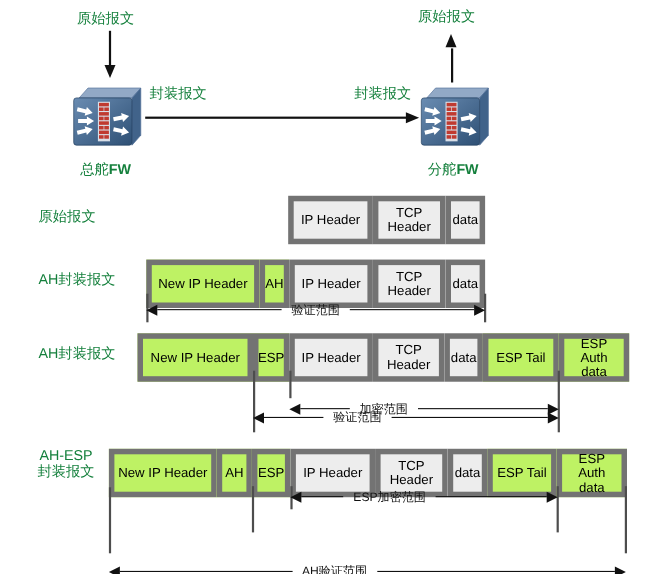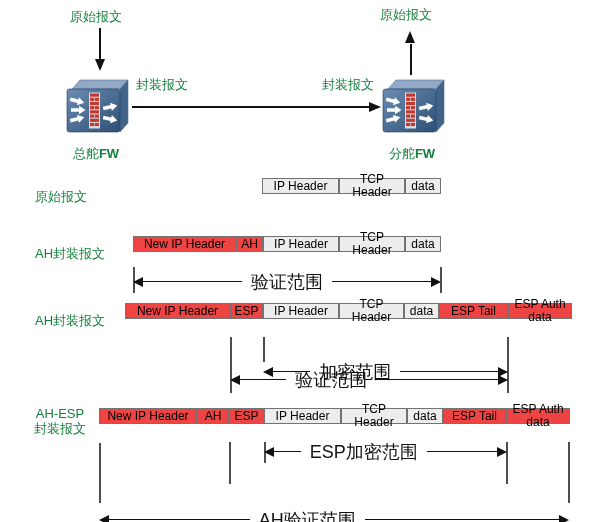--- a/index.html
+++ b/index.html
@@ -12,8 +12,8 @@
   
   .prow{position:absolute;left:0;width:607px;height:33px;}
   .box{
-    position:absolute;top:0;height:16px;box-sizing:border-box;
-    border:1px solid #737373;display:flex;align-items:center;justify-content:center;
+    position:absolute;top:0;height:44px;box-sizing:border-box;
+    border:5px solid #737373;display:flex;align-items:center;justify-content:center;
     text-align:center;font-size:12px;line-height:13px;padding:0 3px;color:#000;
   }
   .o{background:#ef4444;text-align:center;}

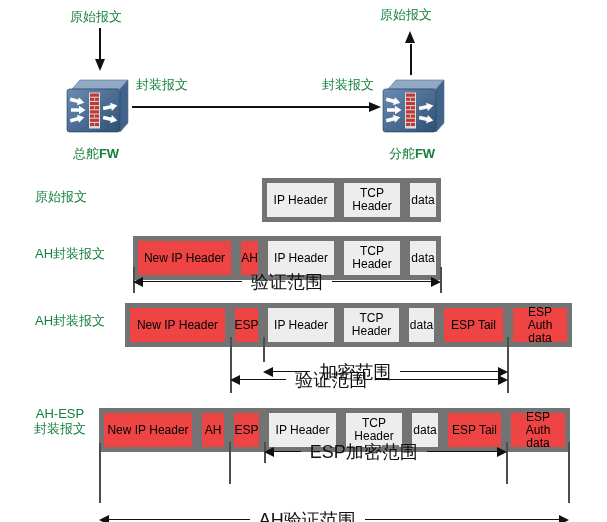--- a/index.html
+++ b/index.html
@@ -16,7 +16,7 @@
     border:5px solid #737373;display:flex;align-items:center;justify-content:center;
     text-align:center;font-size:12px;line-height:13px;padding:0 3px;color:#000;
   }
-  .o{background:#ef4444;text-align:center;}
+  .o{background:#bef264;text-align:center;}
   .g{background:#EDEDED;}
   
   .aline{position:absolute;background:#111;}

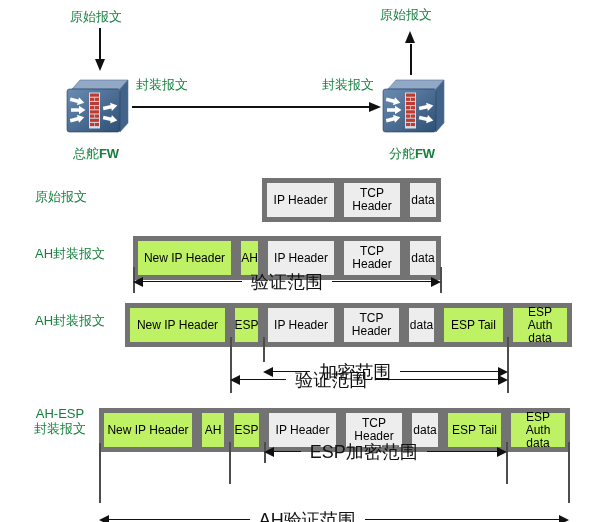--- a/index.html
+++ b/index.html
@@ -34,7 +34,7 @@
   .scope.off1 .r{flex:1.45;}
   .scope.off2 .l{flex:0.84;}
   .scope.off2 .r{flex:1.16;}
-  .scope .lbl{padding:0 9px;font-size:18px;white-space:nowrap;color:#111;}
+  .scope .lbl{padding:0 9px;font-size:11px;white-space:nowrap;color:#111;}
   .ah{width:0;height:0;flex:none;}
   .ah.left{border-top:5px solid transparent;border-bottom:5px solid transparent;border-right:10px solid #111;}
   .ah.right{border-top:5px solid transparent;border-bottom:5px solid transparent;border-left:10px solid #111;}

